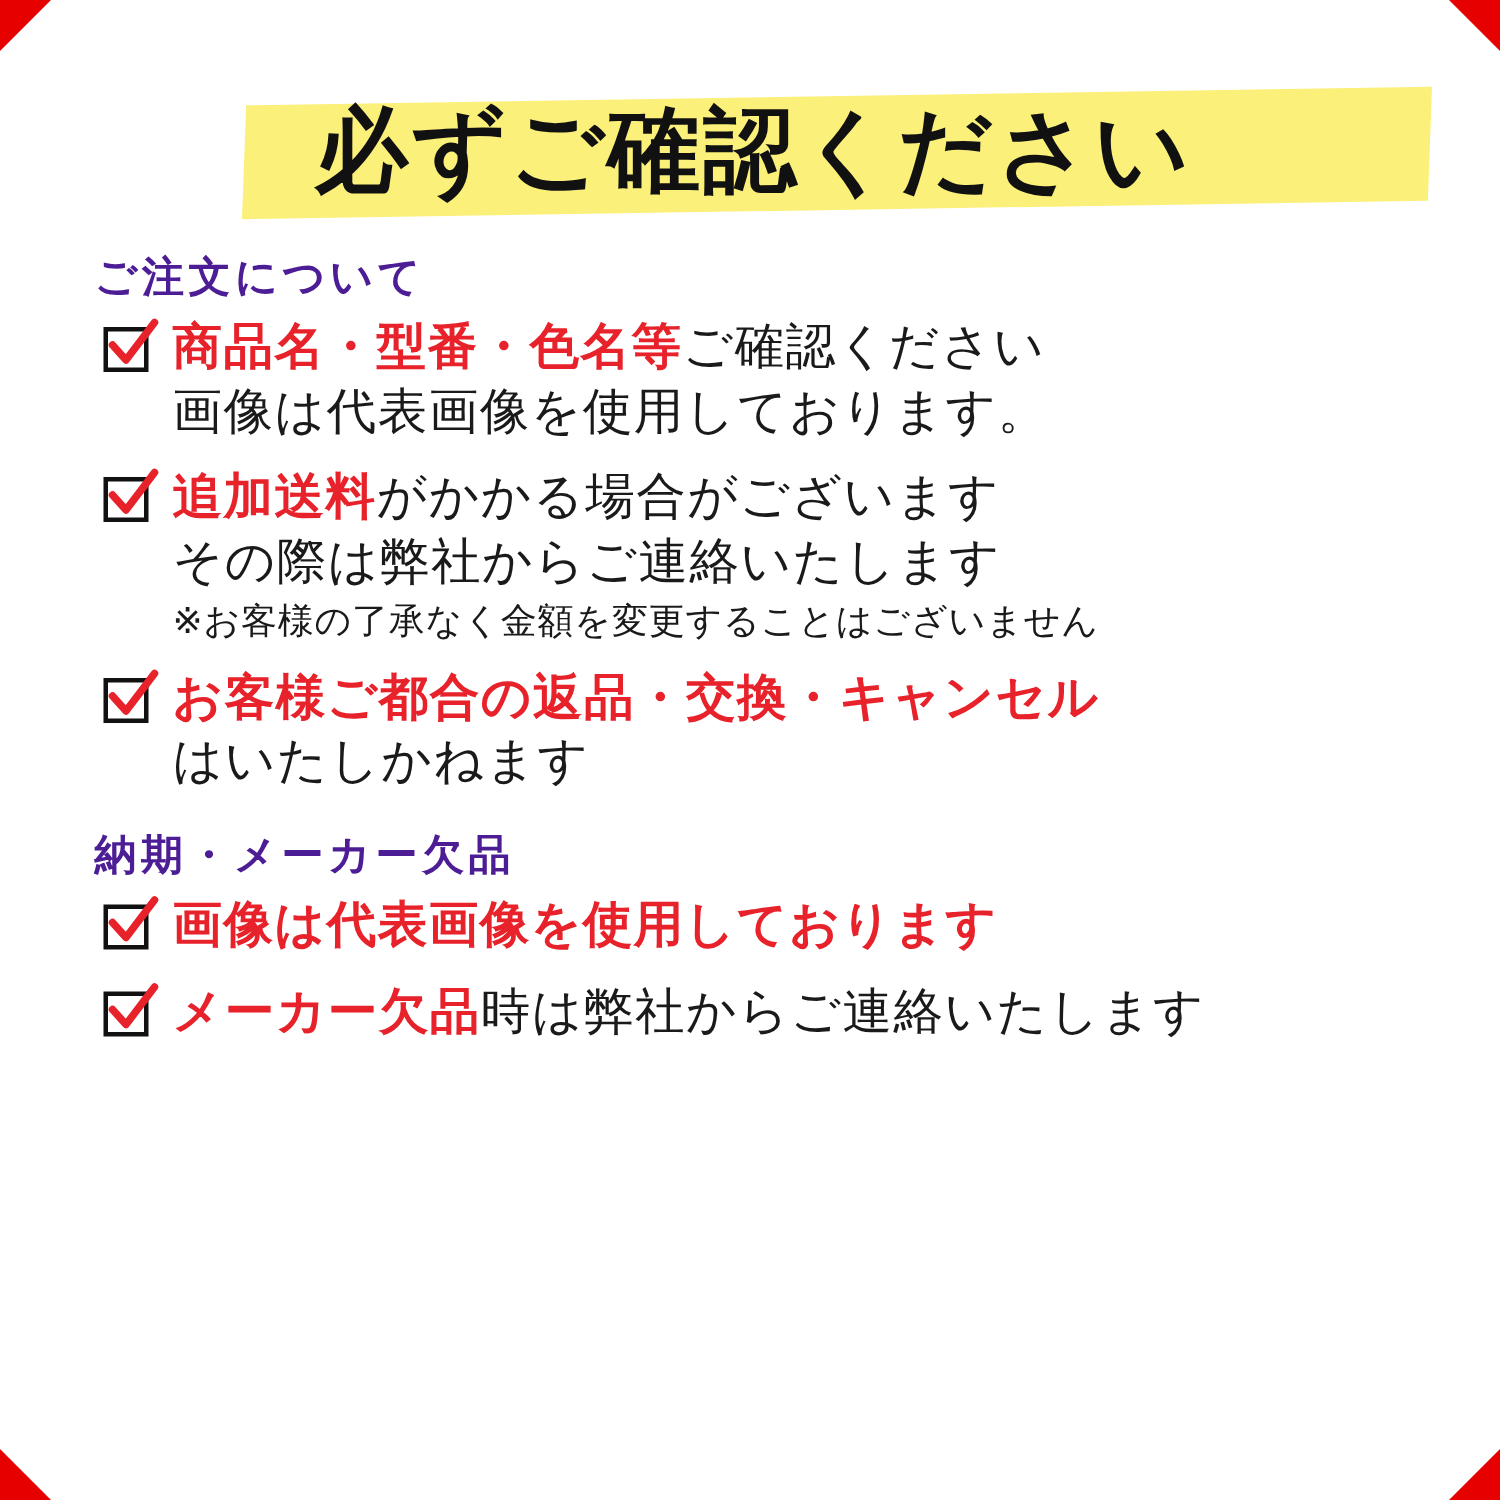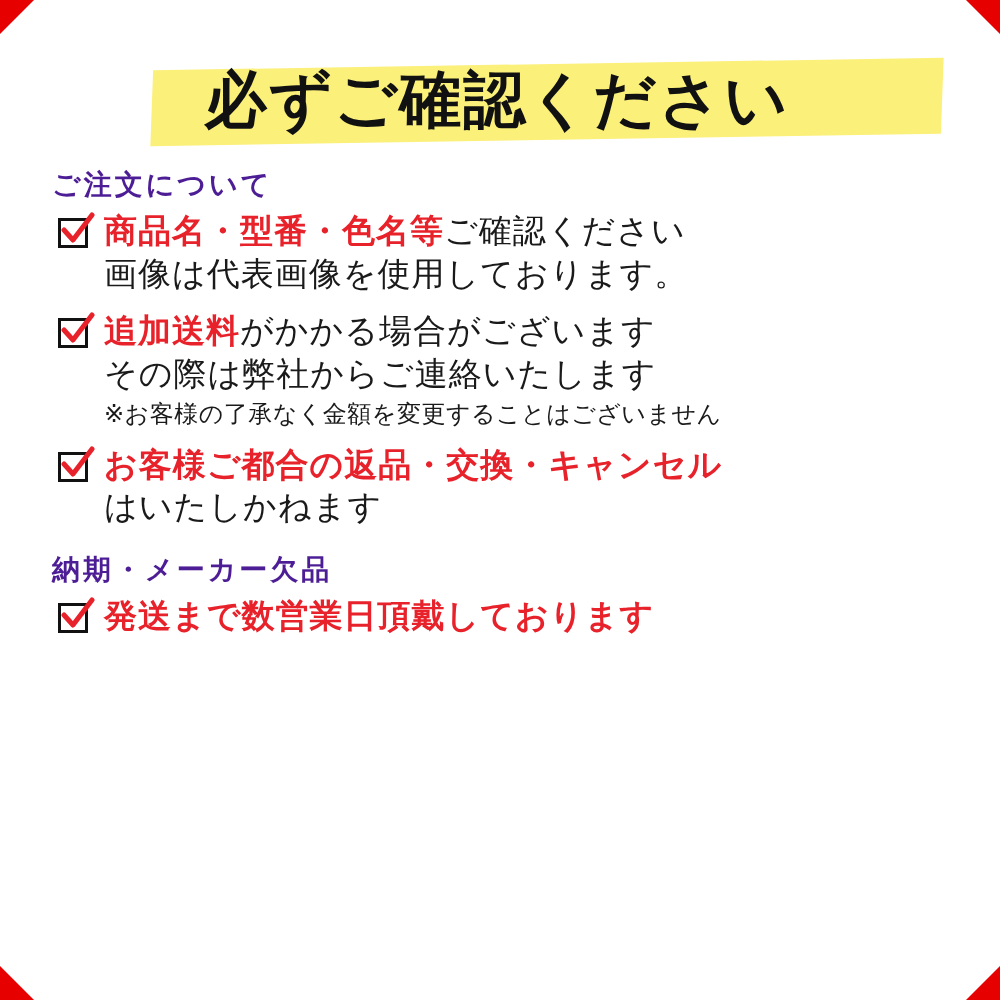--- a/index.html
+++ b/index.html
@@ -48,6 +48,7 @@
     inset: 0;
     padding: 38px 44px 0 44px;
     box-sizing: border-box;
+    margin-left: 11px;
   }
 
   

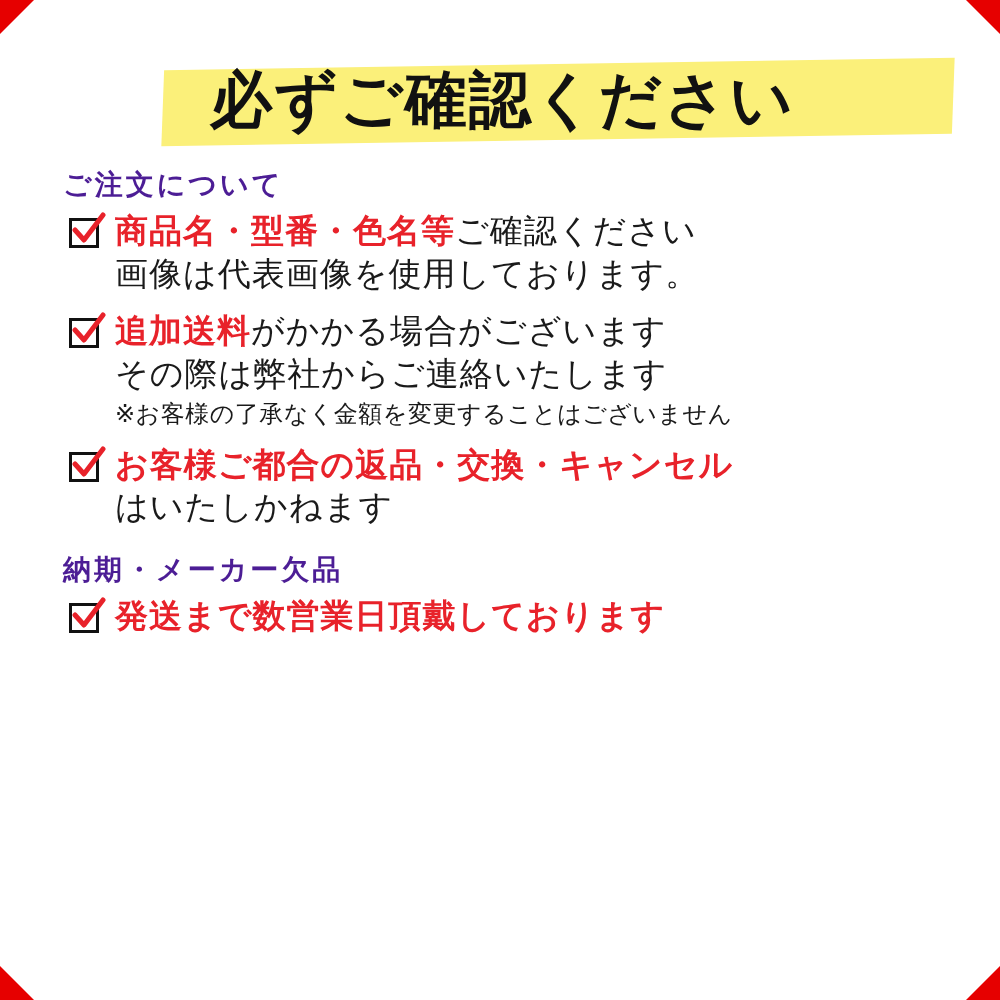--- a/index.html
+++ b/index.html
@@ -213,7 +213,7 @@
           </svg>
         </div>
         <div class="item-lines">
-          <div class="line indent"><span class="red">発送まで数営業日頂戴しております</span></div>
+          <div class="line indent"><span class="red">画像は代表画像を使用しております</span></div>
         </div>
       </div>
     </div>

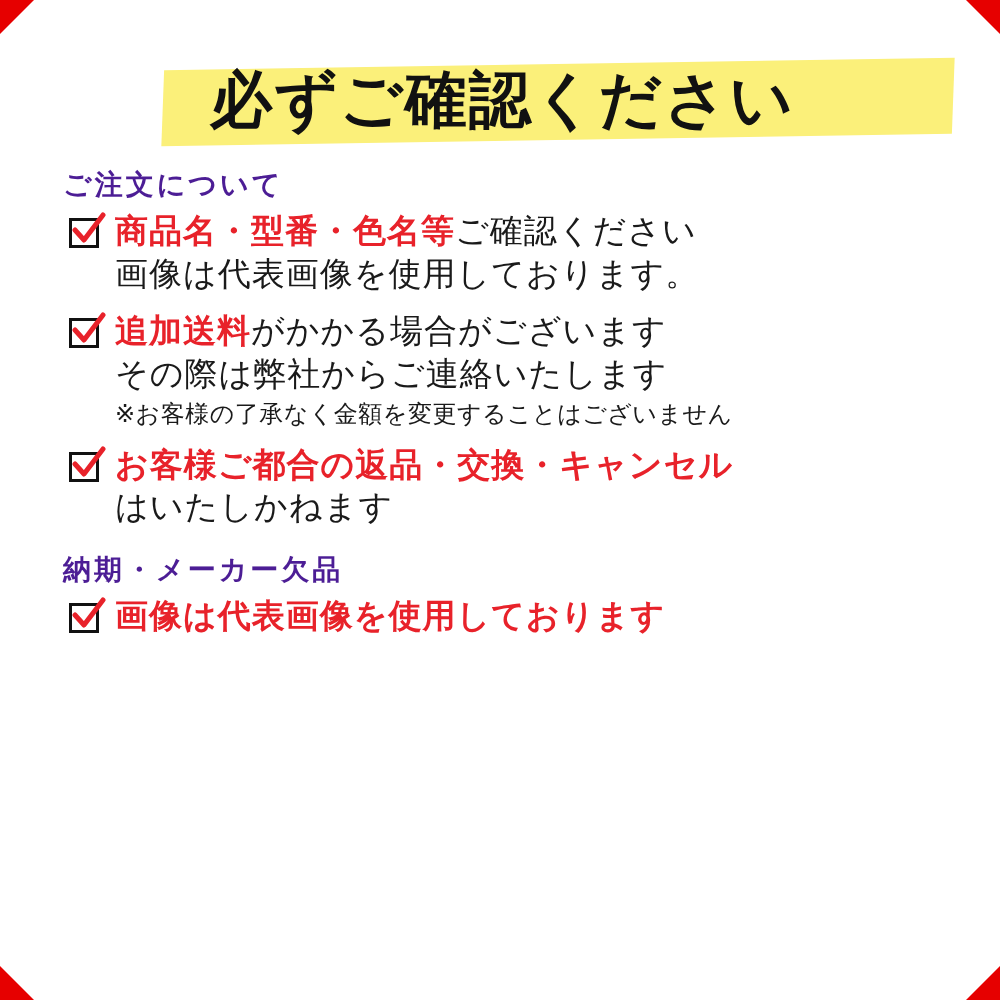--- a/index.html
+++ b/index.html
@@ -216,6 +216,17 @@
           <div class="line indent"><span class="red">画像は代表画像を使用しております</span></div>
         </div>
       </div>
+      <div class="item">
+        <div class="check">
+          <div class="box"></div>
+          <svg class="tick" viewBox="0 0 36 36" aria-hidden="true">
+            <path d="M5 18 L14 28 L33 3" fill="none" stroke="#e8222a" stroke-width="5" stroke-linecap="round" stroke-linejoin="round"></path>
+          </svg>
+        </div>
+        <div class="item-lines">
+          <div class="line"><span class="red">メーカー欠品</span><span class="blk">時は弊社からご連絡いたします</span></div>
+        </div>
+      </div>
     </div>
 
 </div>

